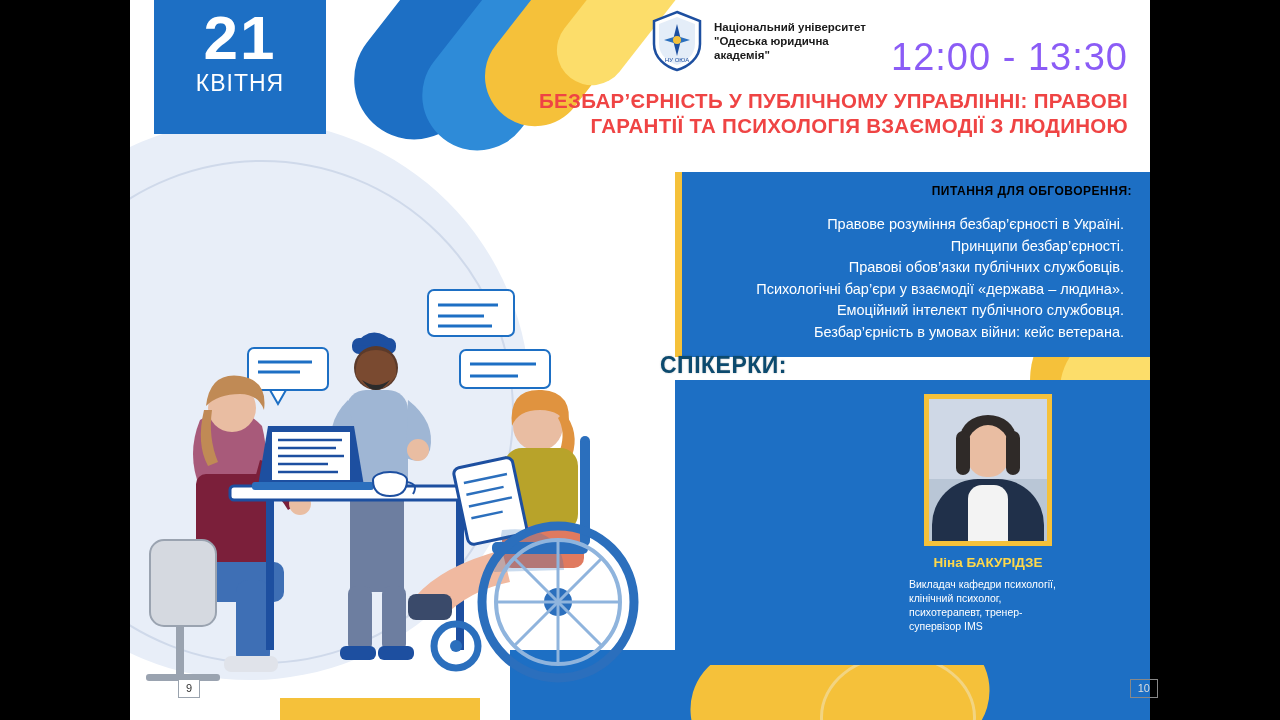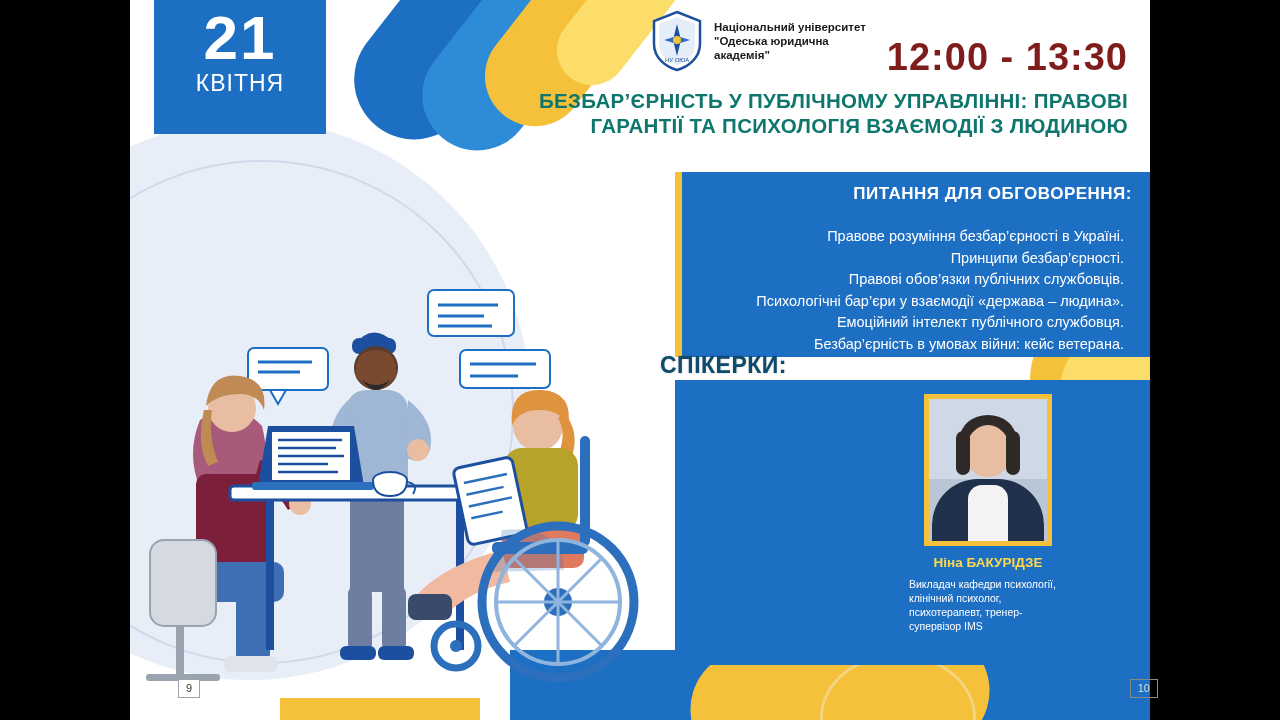--- a/index.html
+++ b/index.html
@@ -165,8 +165,8 @@
     position: absolute;
     right: 22px; top: 36px;
     font-size: 38px;
-    font-weight: bold;
-    color: #7f1d1d;
+    font-weight: normal;
+    color: #8b5cf6;
     letter-spacing: 1px;
   }
   .main-title {

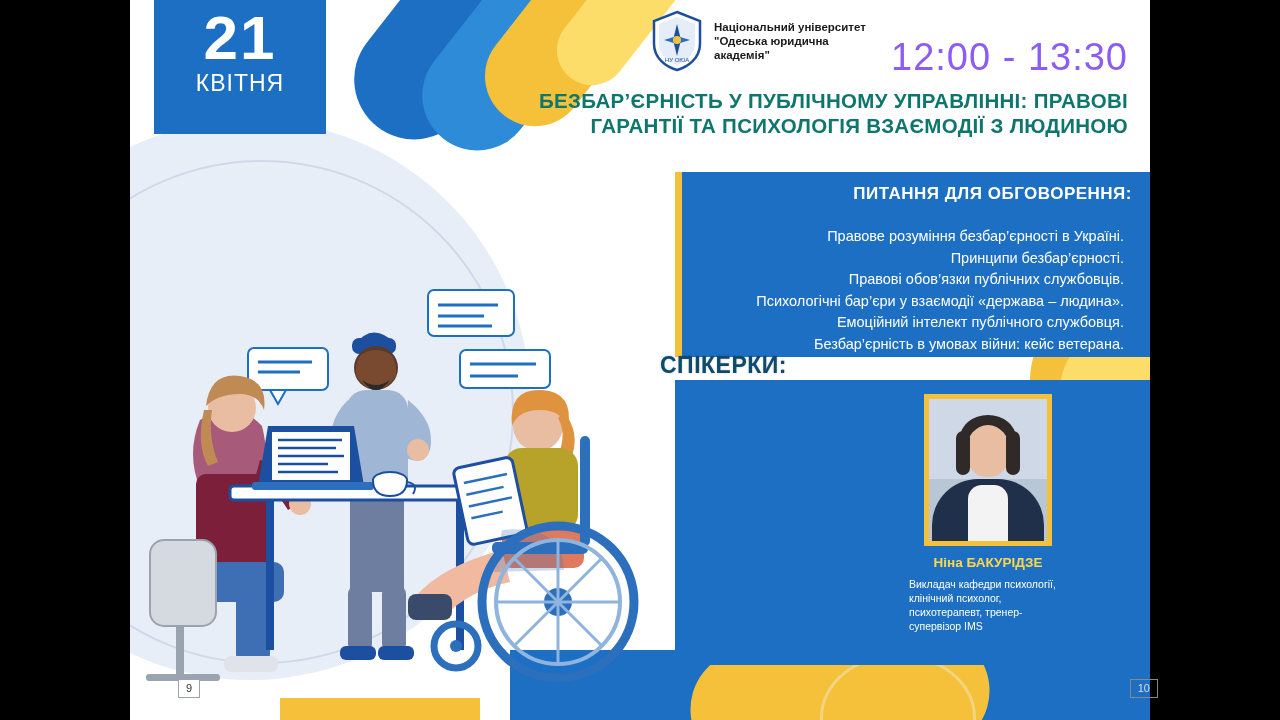--- a/index.html
+++ b/index.html
@@ -174,7 +174,7 @@
     right: 22px; top: 88px;
     width: 620px;
     text-align: right;
-    color: #0f766e;
+    color: #ef4444;
     font-size: 20.5px;
     font-weight: bold;
     line-height: 25px;

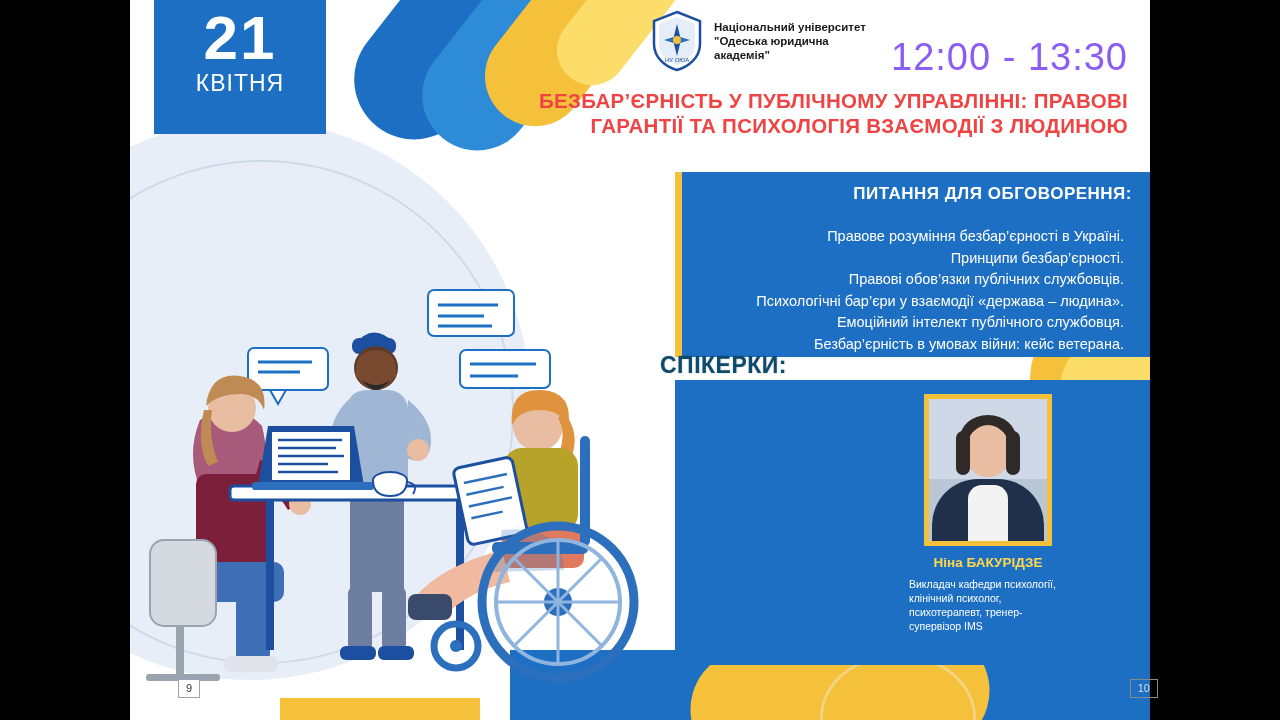--- a/index.html
+++ b/index.html
@@ -194,11 +194,11 @@
     text-align: right;
   }
   .questions-title {
-    color: #ffffff;
+    color: #000000;
     font-weight: bold;
-    font-size: 17px;
+    font-size: 12px;
     letter-spacing: .5px;
-    margin-bottom: 22px;
+    margin-bottom: 16px;
   }
   .questions-list {
     list-style: none;

